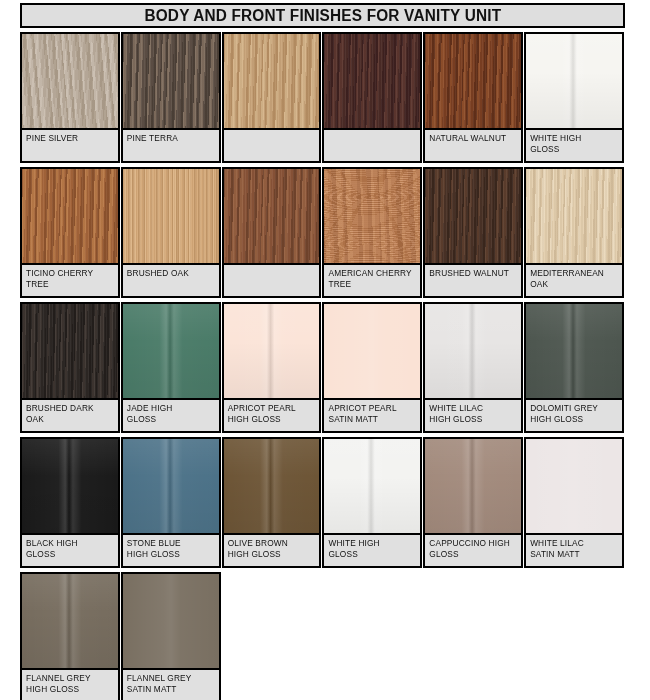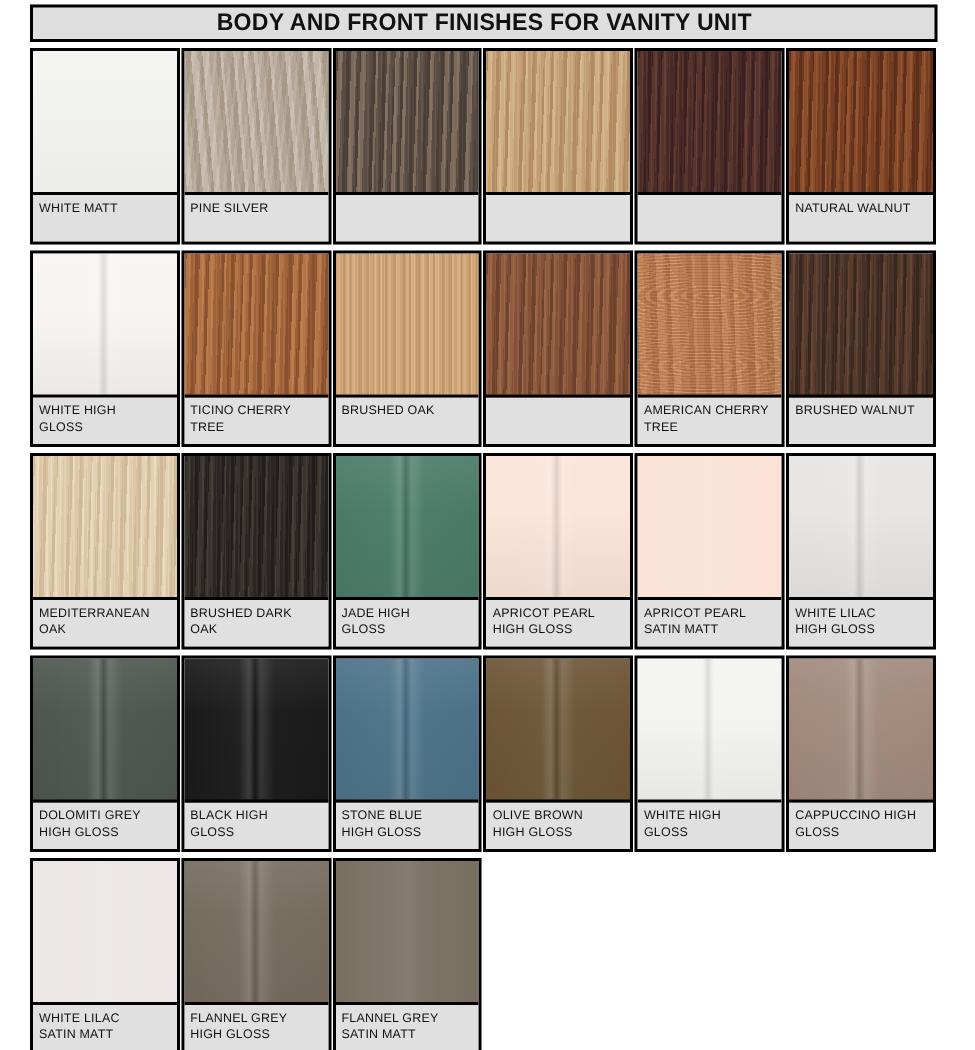--- a/index.html
+++ b/index.html
@@ -101,16 +101,6 @@
   <div class="grid" id="grid">
       <div class="cell">
         <div class="cell-inner">
-          <div class="swatch" style="background: rgb(244, 244, 242);">
-            <div class="gloss" style="background: linear-gradient(rgba(255, 255, 255, 0.03), rgba(0, 0, 0, 0.03)); opacity: 1;"></div>
-          </div>
-          <div class="label">
-            <div>WHITE MATT</div>
-          </div>
-        </div>
-      </div>
-      <div class="cell">
-        <div class="cell-inner">
           <div class="swatch" style="background: rgb(185, 171, 155);">
             <div class="gloss" style="background: repeating-linear-gradient(85deg, rgb(163, 147, 127) 0px, rgb(163, 147, 127) 1.73px, rgb(211, 199, 186) 1.73px, rgb(211, 199, 186) 5.41px, rgb(185, 171, 155) 5.41px, rgb(185, 171, 155) 8.45px, rgb(163, 147, 127) 8.45px, rgb(163, 147, 127) 12.24px, rgb(211, 199, 186) 12.24px, rgb(211, 199, 186) 16.35px, rgb(185, 171, 155) 16.35px, rgb(185, 171, 155) 17.51px, rgb(163, 147, 127) 17.51px, rgb(163, 147, 127) 19.88px, rgb(211, 199, 186) 19.88px, rgb(211, 199, 186) 24.08px, rgb(185, 171, 155) 24.08px, rgb(185, 171, 155) 28.76px, rgb(163, 147, 127) 28.76px, rgb(163, 147, 127) 31.77px, rgb(211, 199, 186) 31.77px, rgb(211, 199, 186) 33.45px, rgb(185, 171, 155) 33.45px, rgb(185, 171, 155) 36.99px, rgb(163, 147, 127) 36.99px, rgb(163, 147, 127) 40.4px, rgb(211, 199, 186) 40.4px, rgb(211, 199, 186) 42.49px, rgb(185, 171, 155) 42.49px, rgb(185, 171, 155) 45.73px, rgb(163, 147, 127) 45.73px, rgb(163, 147, 127) 47.05px, rgb(211, 199, 186) 47.05px, rgb(211, 199, 186) 50.18px, rgb(185, 171, 155) 50.18px, rgb(185, 171, 155) 51.72px, rgb(163, 147, 127) 51.72px, rgb(163, 147, 127) 53.97px, rgb(211, 199, 186) 53.97px, rgb(211, 199, 186) 56.51px, rgb(185, 171, 155) 56.51px, rgb(185, 171, 155) 60.45px, rgb(163, 147, 127) 60.45px, rgb(163, 147, 127) 64.37px, rgb(211, 199, 186) 64.37px, rgb(211, 199, 186) 66.32px, rgb(185, 171, 155) 66.32px, rgb(185, 171, 155) 70.6px, rgb(163, 147, 127) 70.6px, rgb(163, 147, 127) 74.67px, rgb(211, 199, 186) 74.67px, rgb(211, 199, 186) 77.63px, rgb(185, 171, 155) 77.63px, rgb(185, 171, 155) 81.81px, rgb(163, 147, 127) 81.81px, rgb(163, 147, 127) 86.13px, rgb(211, 199, 186) 86.13px, rgb(211, 199, 186) 89.44px, rgb(185, 171, 155) 89.44px, rgb(185, 171, 155) 90.8px, rgb(163, 147, 127) 90.8px, rgb(163, 147, 127) 93.2px, rgb(211, 199, 186) 93.2px, rgb(211, 199, 186) 97.83px, rgb(185, 171, 155) 97.83px, rgb(185, 171, 155) 99.17px, rgb(163, 147, 127) 99.17px, rgb(163, 147, 127) 102.99px); opacity: 0.6;"></div>
             <div class="gloss" style="background: repeating-linear-gradient(96deg, rgba(255, 255, 255, 0.12) 0px, rgba(255, 255, 255, 0.12) 2px, rgba(0, 0, 0, 0.06) 2px, rgba(0, 0, 0, 0.06) 5px); opacity: 0.5;"></div>

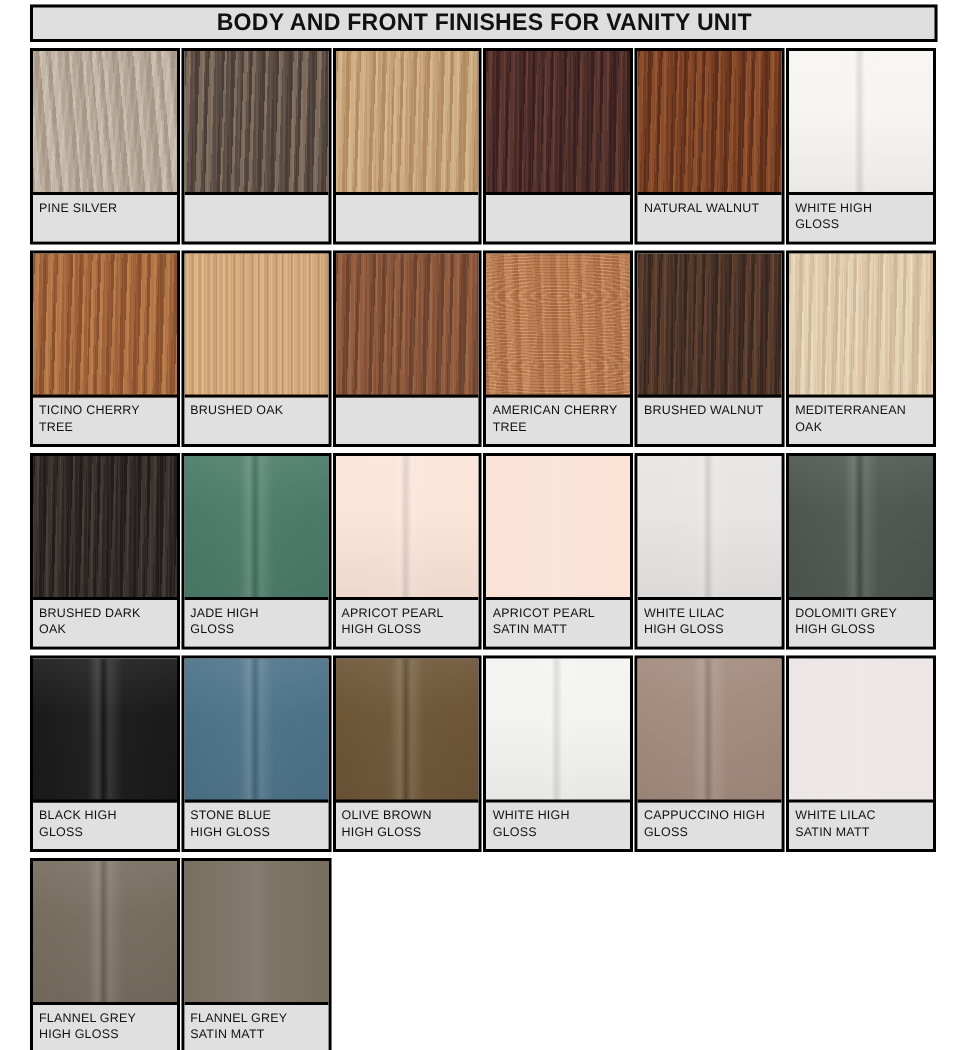--- a/index.html
+++ b/index.html
@@ -116,6 +116,9 @@
             <div class="gloss" style="background: repeating-linear-gradient(92deg, rgb(63, 52, 44) 0px, rgb(63, 52, 44) 1.47px, rgb(154, 133, 113) 1.47px, rgb(154, 133, 113) 4.58px, rgb(93, 79, 69) 4.58px, rgb(93, 79, 69) 7.15px, rgb(63, 52, 44) 7.15px, rgb(63, 52, 44) 10.36px, rgb(154, 133, 113) 10.36px, rgb(154, 133, 113) 13.84px, rgb(93, 79, 69) 13.84px, rgb(93, 79, 69) 14.81px, rgb(63, 52, 44) 14.81px, rgb(63, 52, 44) 16.82px, rgb(154, 133, 113) 16.82px, rgb(154, 133, 113) 20.38px, rgb(93, 79, 69) 20.38px, rgb(93, 79, 69) 24.34px, rgb(63, 52, 44) 24.34px, rgb(63, 52, 44) 26.88px, rgb(154, 133, 113) 26.88px, rgb(154, 133, 113) 28.31px, rgb(93, 79, 69) 28.31px, rgb(93, 79, 69) 31.3px, rgb(63, 52, 44) 31.3px, rgb(63, 52, 44) 34.18px, rgb(154, 133, 113) 34.18px, rgb(154, 133, 113) 35.95px, rgb(93, 79, 69) 35.95px, rgb(93, 79, 69) 38.7px, rgb(63, 52, 44) 38.7px, rgb(63, 52, 44) 39.81px, rgb(154, 133, 113) 39.81px, rgb(154, 133, 113) 42.46px, rgb(93, 79, 69) 42.46px, rgb(93, 79, 69) 43.77px, rgb(63, 52, 44) 43.77px, rgb(63, 52, 44) 45.66px, rgb(154, 133, 113) 45.66px, rgb(154, 133, 113) 47.81px, rgb(93, 79, 69) 47.81px, rgb(93, 79, 69) 51.15px, rgb(63, 52, 44) 51.15px, rgb(63, 52, 44) 54.47px, rgb(154, 133, 113) 54.47px, rgb(154, 133, 113) 56.11px, rgb(93, 79, 69) 56.11px, rgb(93, 79, 69) 59.74px, rgb(63, 52, 44) 59.74px, rgb(63, 52, 44) 63.18px, rgb(154, 133, 113) 63.18px, rgb(154, 133, 113) 65.69px, rgb(93, 79, 69) 65.69px, rgb(93, 79, 69) 69.22px, rgb(63, 52, 44) 69.22px, rgb(63, 52, 44) 72.88px, rgb(154, 133, 113) 72.88px, rgb(154, 133, 113) 75.68px, rgb(93, 79, 69) 75.68px, rgb(93, 79, 69) 76.83px, rgb(63, 52, 44) 76.83px, rgb(63, 52, 44) 78.86px, rgb(154, 133, 113) 78.86px, rgb(154, 133, 113) 82.78px, rgb(93, 79, 69) 82.78px, rgb(93, 79, 69) 83.91px, rgb(63, 52, 44) 83.91px, rgb(63, 52, 44) 87.15px); opacity: 0.55;"></div>
             <div class="gloss" style="background: repeating-linear-gradient(90deg, rgba(255, 255, 255, 0.09) 0px, rgba(255, 255, 255, 0.09) 1px, rgba(0, 0, 0, 0.07) 1px, rgba(0, 0, 0, 0.07) 3px); opacity: 0.5;"></div>
           </div>
+          <div class="label">
+            <div>PINE TERRA</div>
+          </div>
         </div>
       </div>
       <div class="cell">

